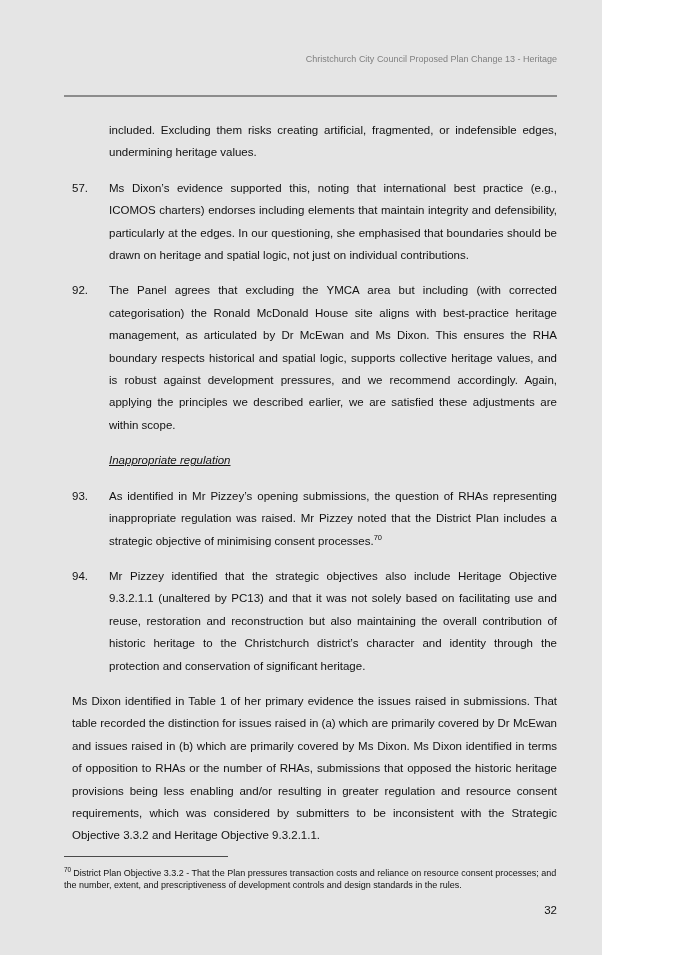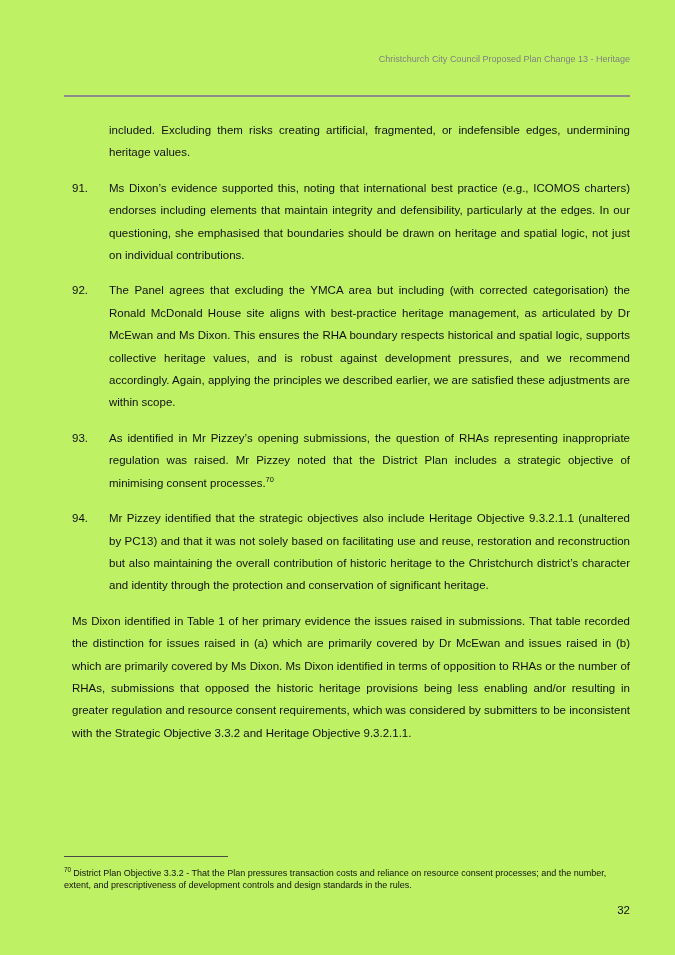--- a/index.html
+++ b/index.html
@@ -9,9 +9,9 @@
   }
   .page {
     position: relative;
-    width: 675px;
+    width: 602px;
     height: 955px;
-    background: #bef264;
+    background: #e5e5e5;
     font-family: "Liberation Sans", "DejaVu Sans", sans-serif;
     color: #111111;
     overflow: hidden;

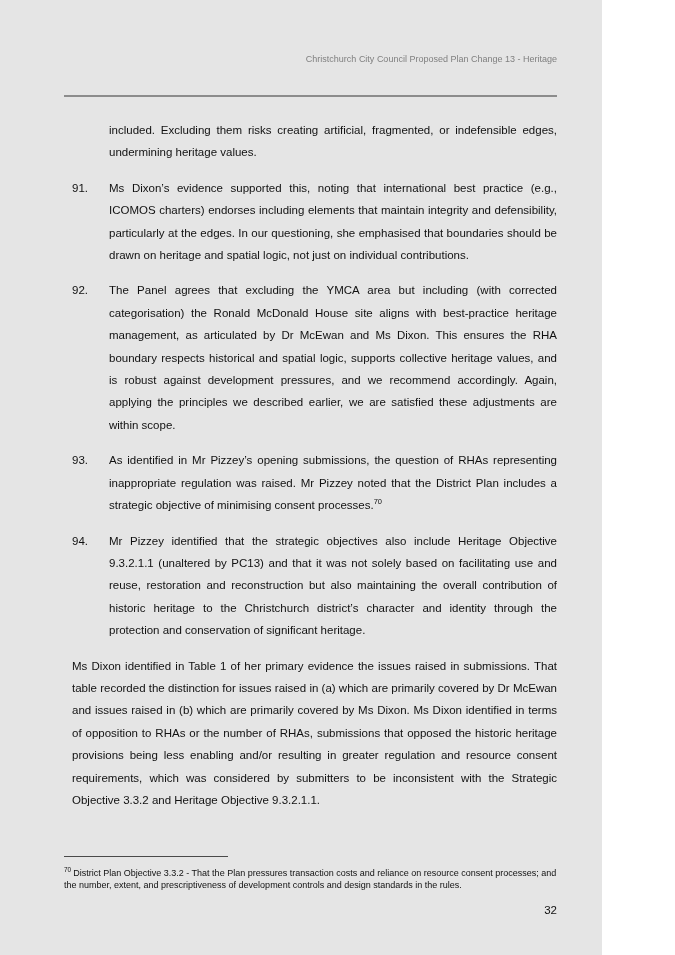--- a/index.html
+++ b/index.html
@@ -120,7 +120,7 @@
     <div class="cont-para">included. Excluding them risks creating artificial, fragmented, or indefensible edges, undermining heritage values.</div>
 
     <div class="para">
-      <div class="para-num">91.</div>
+      <div class="para-num">57.</div>
       <div class="para-text">Ms Dixon’s evidence supported this, noting that international best practice (e.g., ICOMOS charters) endorses including elements that maintain integrity and defensibility, particularly at the edges. In our questioning, she emphasised that boundaries should be drawn on heritage and spatial logic, not just on individual contributions.</div>
     </div>
 

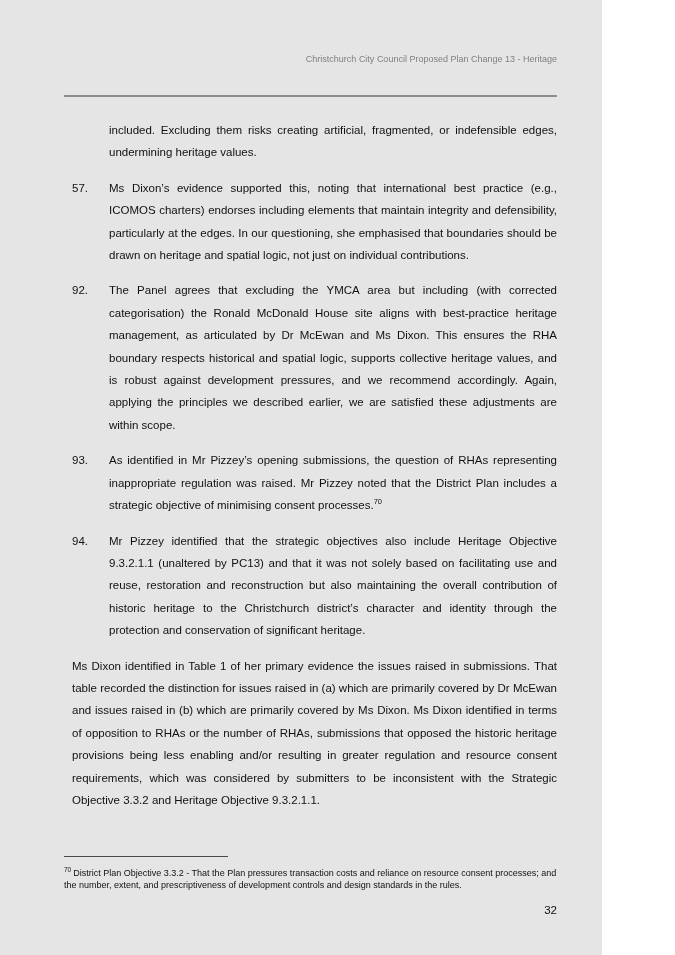--- a/index.html
+++ b/index.html
@@ -129,6 +129,7 @@
       <div class="para-text">The Panel agrees that excluding the YMCA area but including (with corrected categorisation) the Ronald McDonald House site aligns with best-practice heritage management, as articulated by Dr McEwan and Ms Dixon. This ensures the RHA boundary respects historical and spatial logic, supports collective heritage values, and is robust against development pressures, and we recommend accordingly. Again, applying the principles we described earlier, we are satisfied these adjustments are within scope.</div>
     </div>
 
+    <div class="section-heading">Inappropriate regulation</div>
 
     <div class="para">
       <div class="para-num">93.</div>

